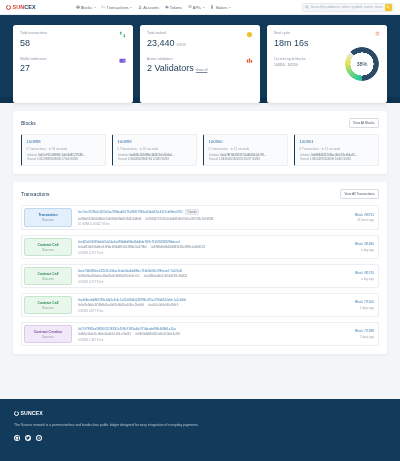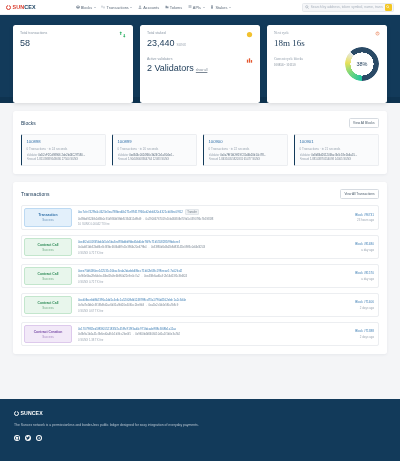--- a/index.html
+++ b/index.html
@@ -77,7 +77,7 @@
   .ico-orange { color: #e87040; }
 
   .cycle-card { display: flex; }
-  .cycle-left { flex: 1; font-family: Liberation Serif, serif; }
+  .cycle-left { flex: 1; }
   .gauge { width: 34px; height: 34px; position: relative; align-self: center; margin-right: 1px; }
   .gauge-ring {
     width: 34px; height: 34px; border-radius: 50%;

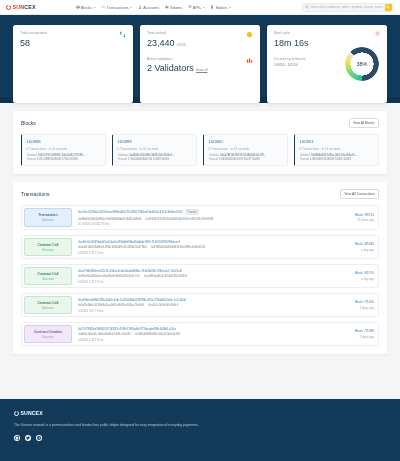--- a/index.html
+++ b/index.html
@@ -250,6 +250,18 @@
             </svg>
         </span>
       </div>
+      <div class="stat-block">
+        <div>
+          <div class="stat-label">Wallet addresses</div>
+          <div class="stat-value">27</div>
+        </div>
+        <span class="stat-ico ico-purple">
+          <svg viewBox="0 0 16 16" width="7" height="7" fill="currentColor">
+              <rect x="1" y="4" width="14" height="9" rx="1.5"></rect>
+              <circle cx="11.5" cy="8.5" r="1.2" fill="#fff"></circle>
+            </svg>
+        </span>
+      </div>
     </div>
 
     <div class="stat-card">

